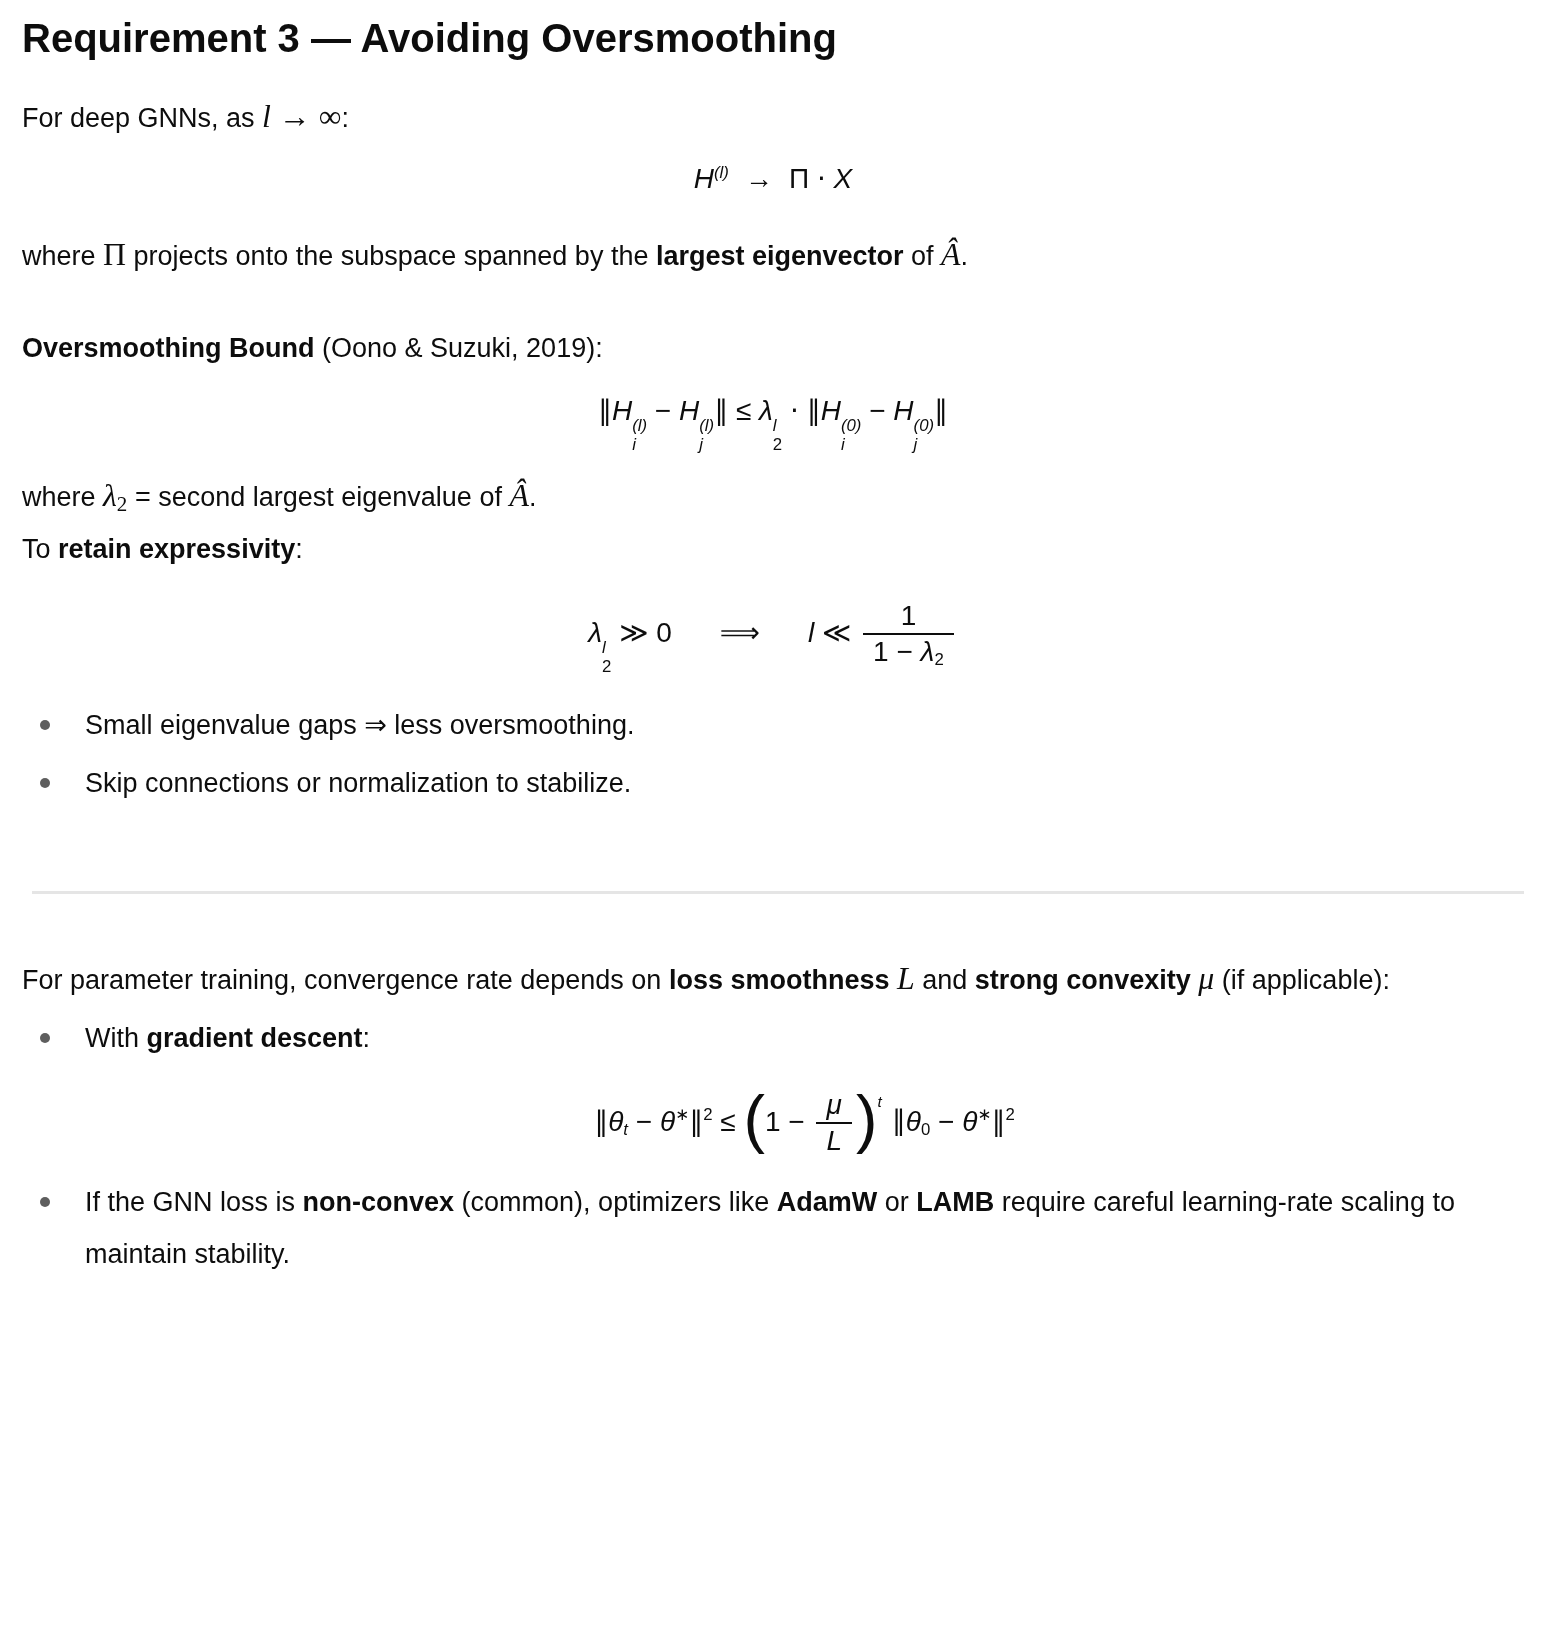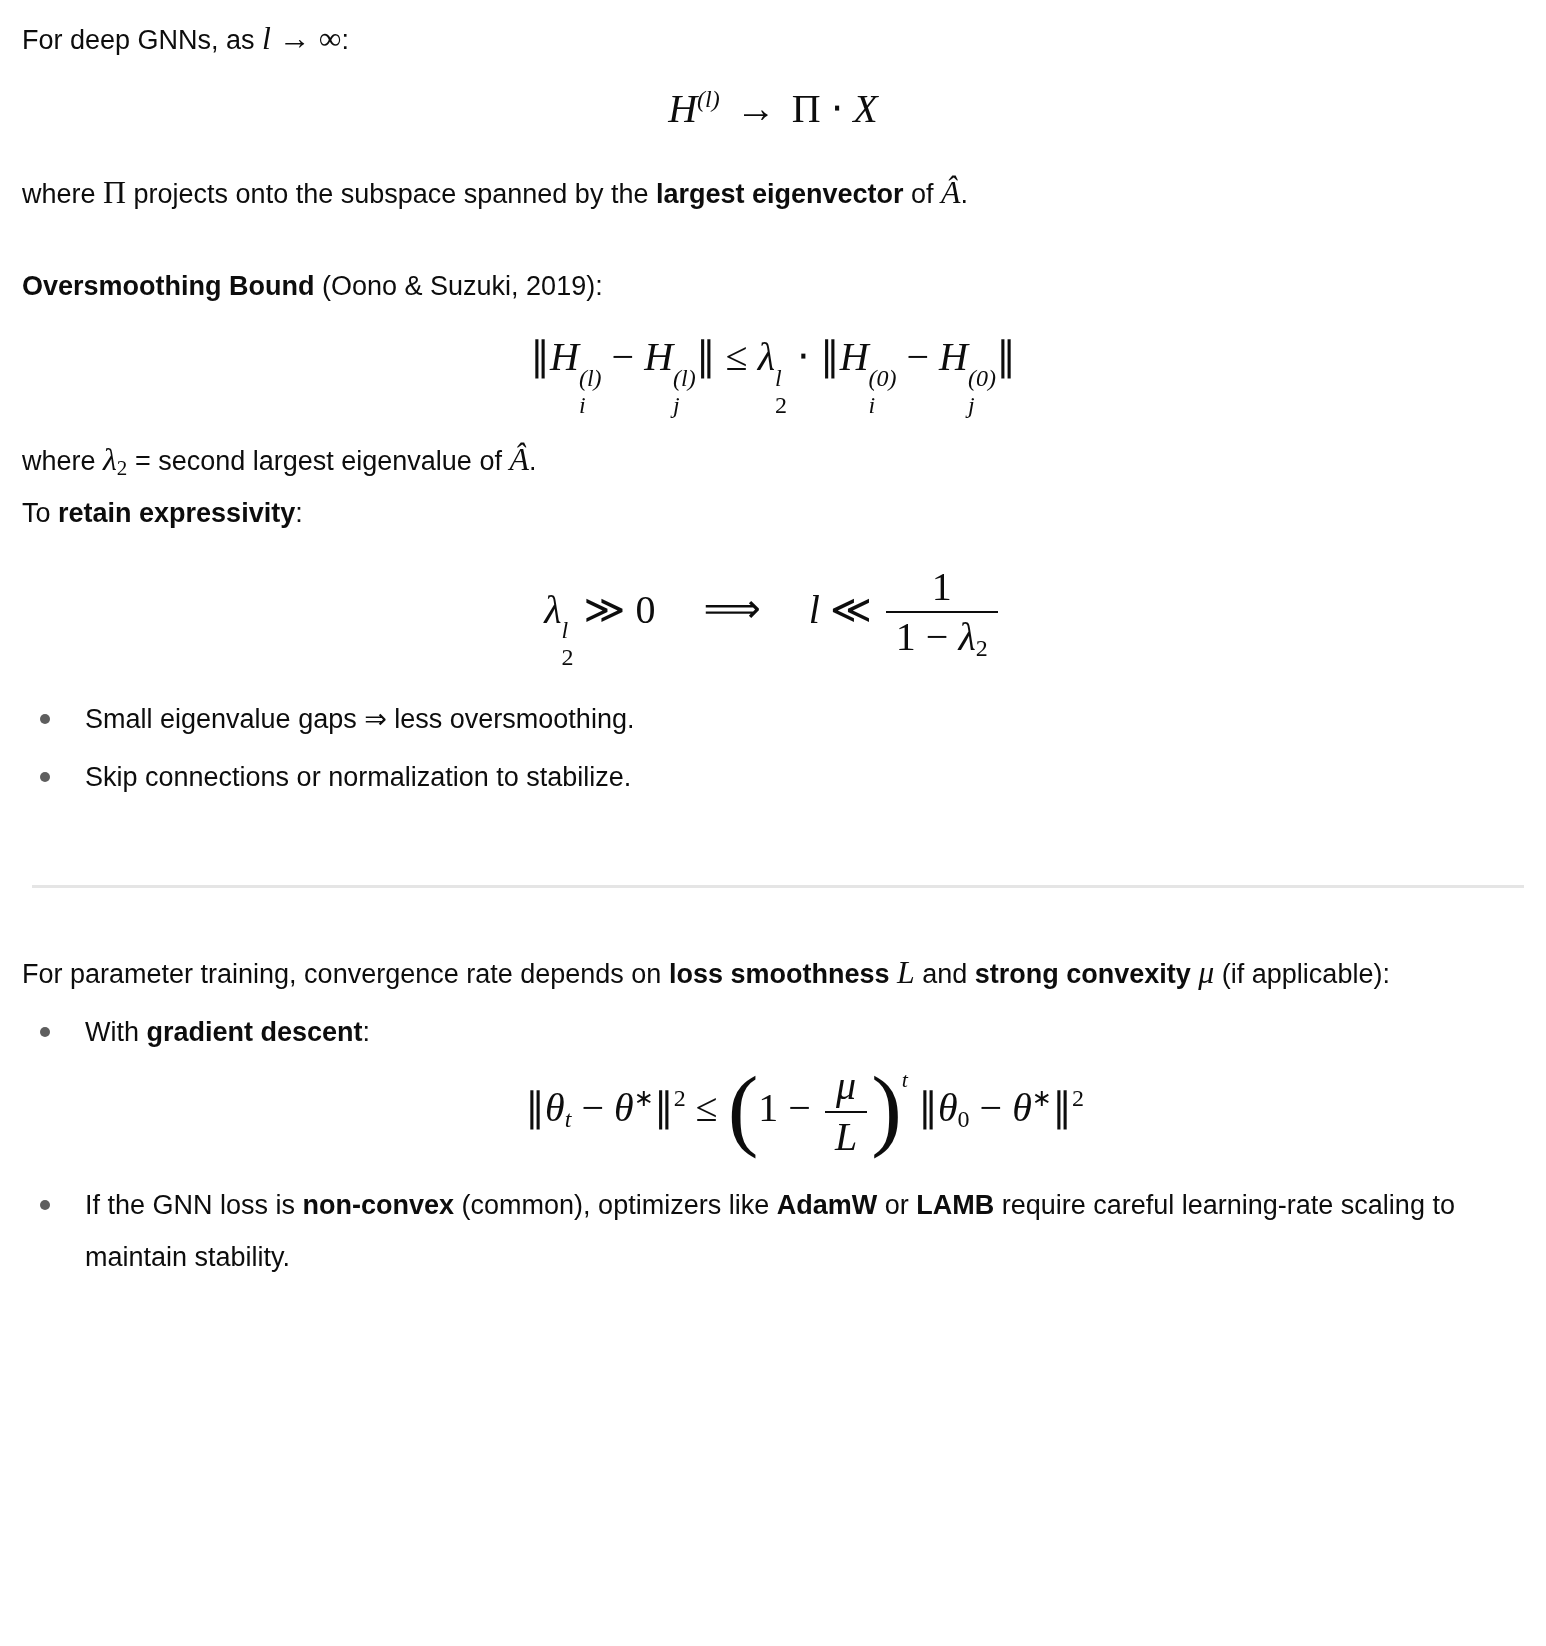--- a/index.html
+++ b/index.html
@@ -70,6 +70,7 @@
 <div class="content">
 
   <section>
+    <h3>Requirement 3 — Avoiding Oversmoothing</h3>
 
     <p class="p"><span>For deep GNNs, as </span><span class="im">l</span><span class="im imu"> → </span><span class="im imu">∞</span><span>:</span></p>
 

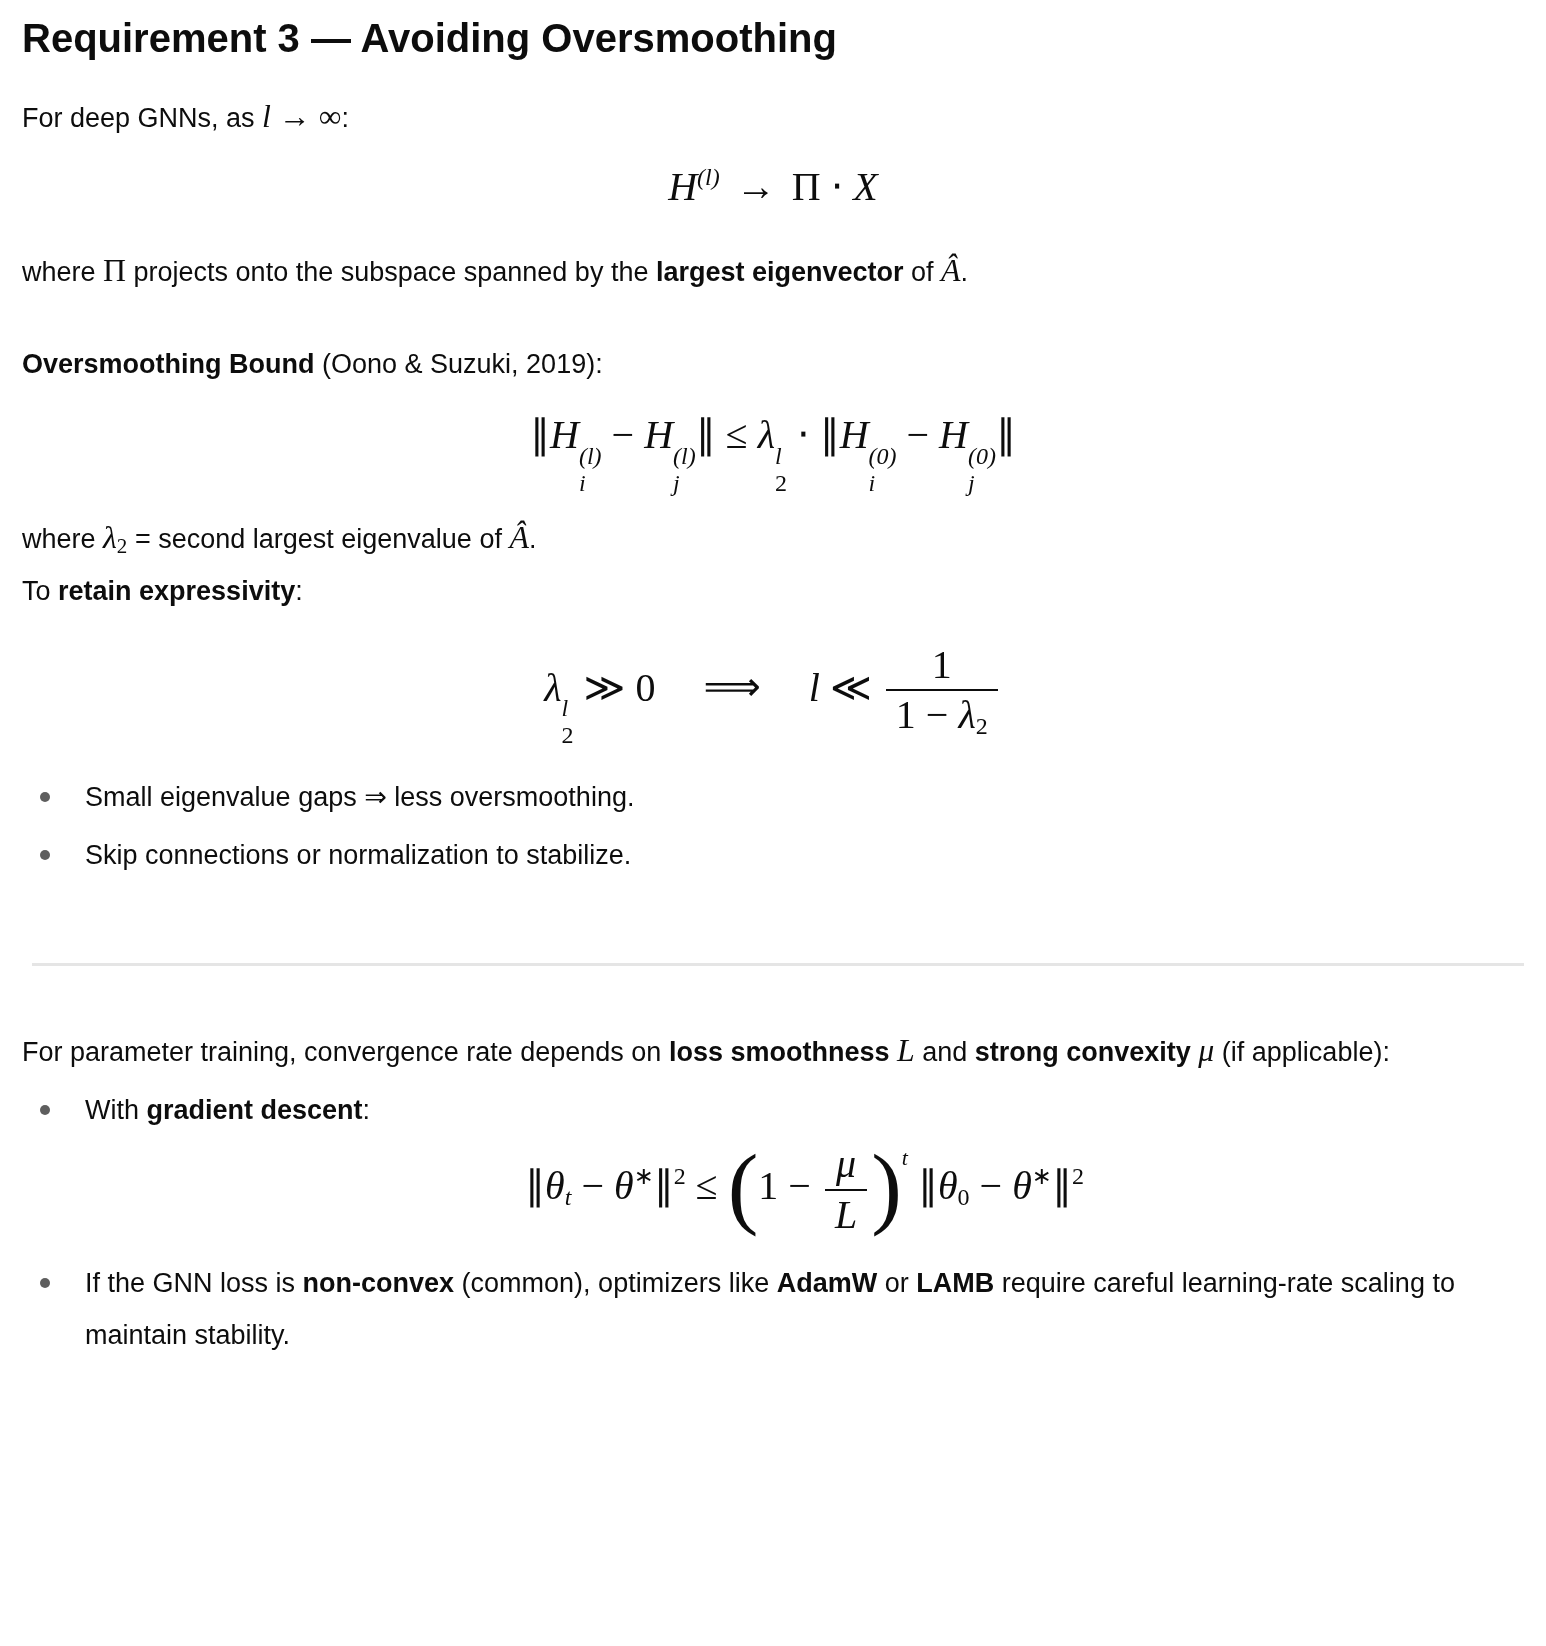--- a/index.html
+++ b/index.html
@@ -27,8 +27,8 @@
   
   .disp {
     text-align: center;
-    font-family: Liberation Serif, serif;
-    font-size: 40px; line-height: 1.35; font-style: normal;
+    font-family: Liberation Sans, sans-serif;
+    font-size: 28px; line-height: 1.35; font-style: normal;
   }
   .disp .mi { font-style: italic; }
   .disp .mo { font-style: normal; }

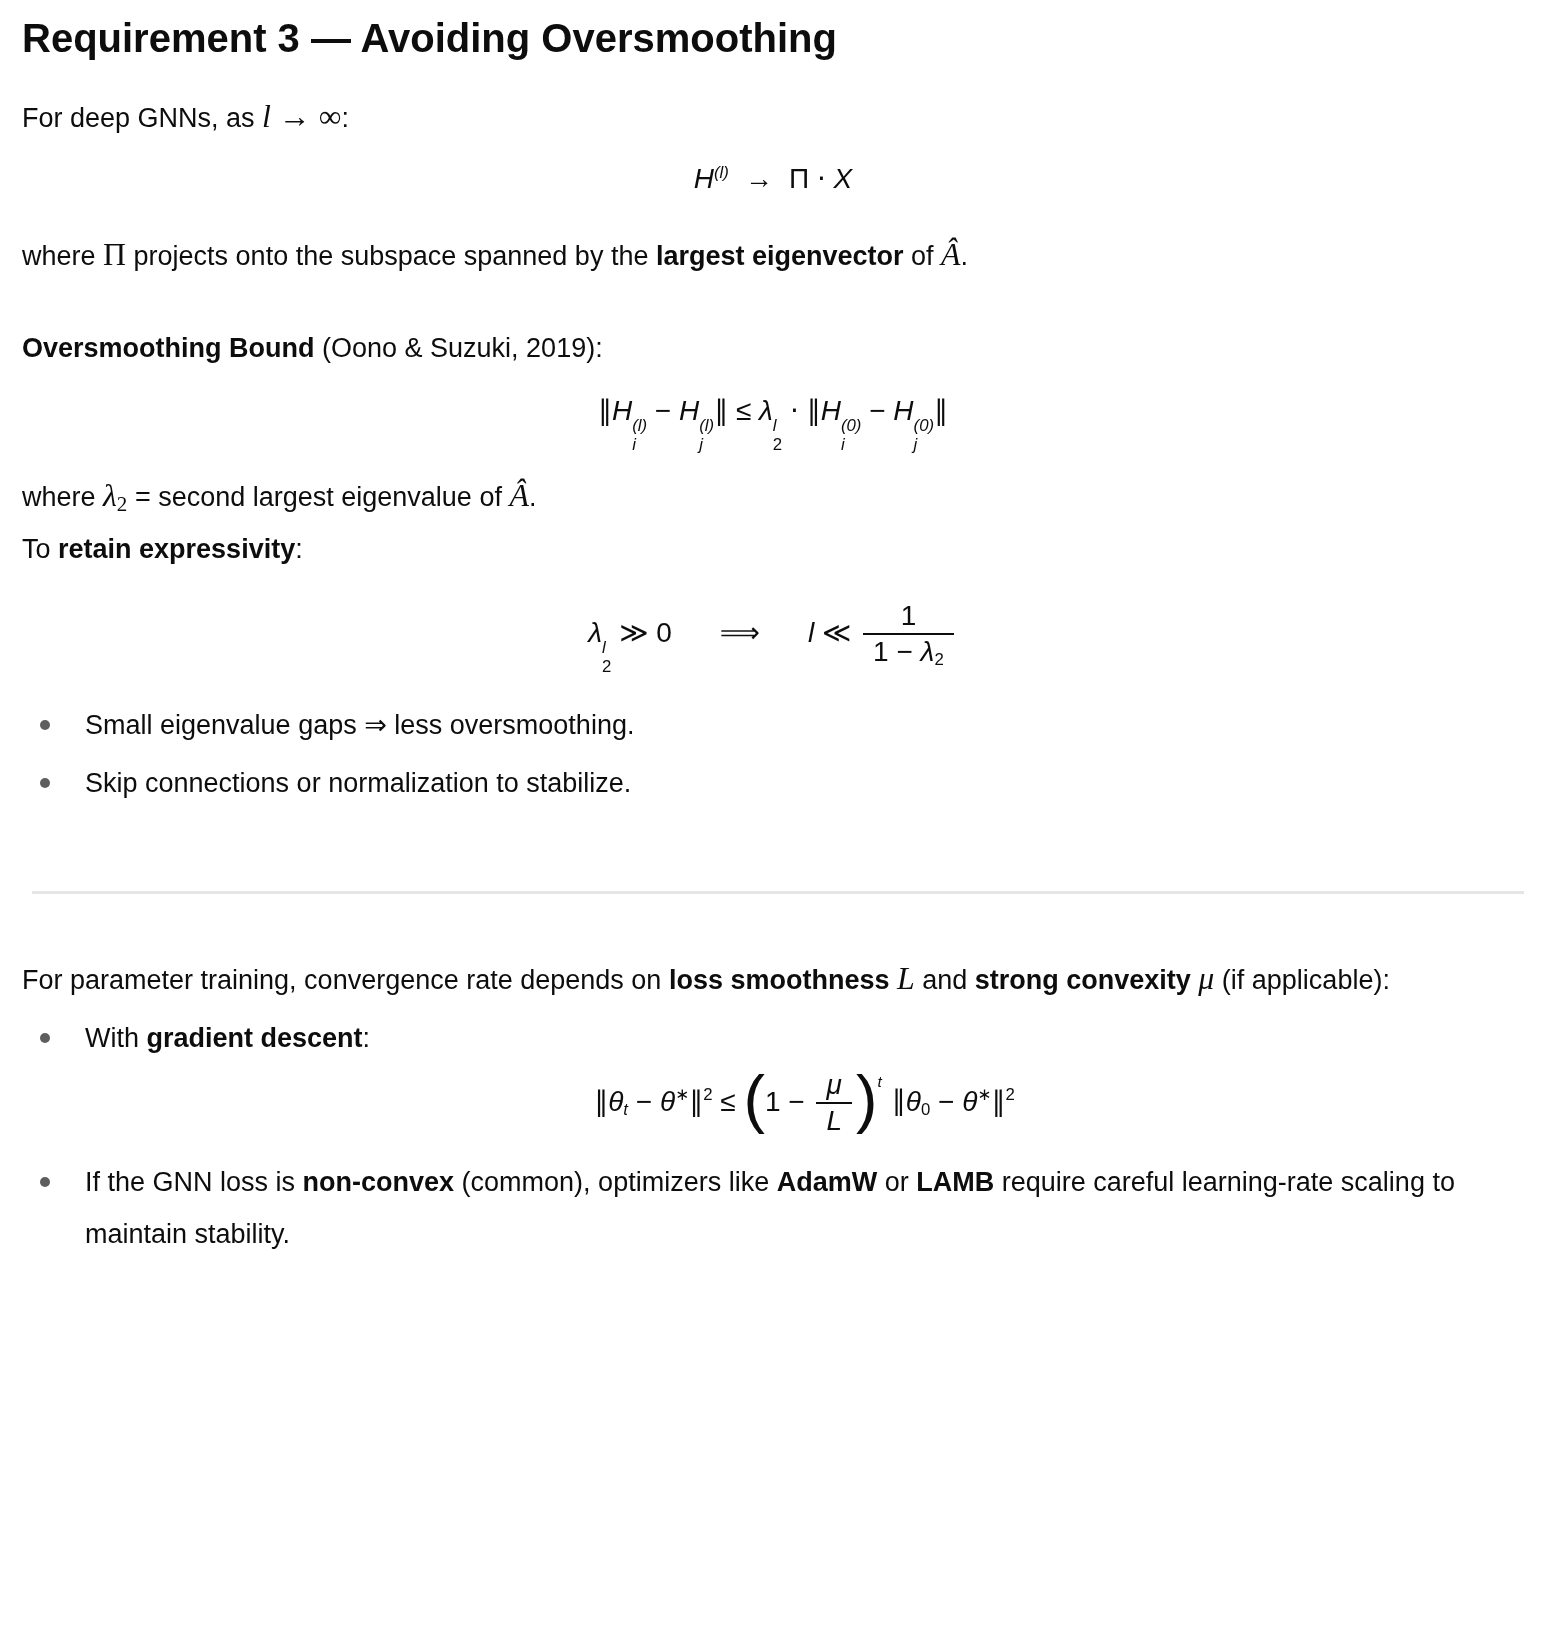--- a/index.html
+++ b/index.html
@@ -60,7 +60,7 @@
   .mt-40 { margin-top: 40px; }
   .disp-f2 { margin: 18px 0 16px 0; }
   .disp-f3 { margin: 24px 0 22px 0; }
-  .disp-f4 { margin: 4px 0 18px 0; }
+  .disp-f4 { margin: 24px 0 18px 0; }
   .mt-20 { margin-top: 20px; }
   .h4-sec { margin-bottom: 38px; }
 </style>

